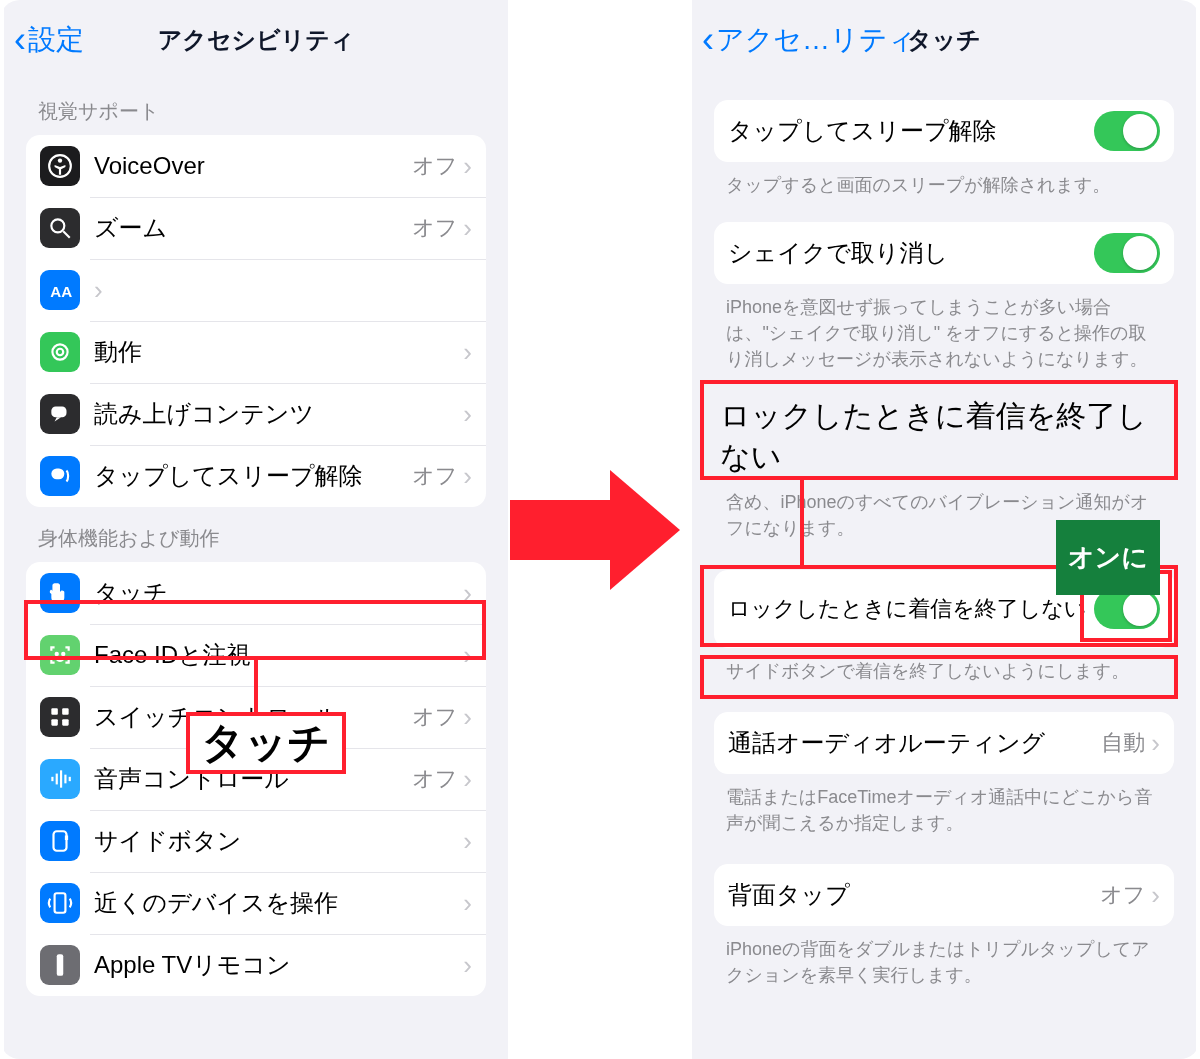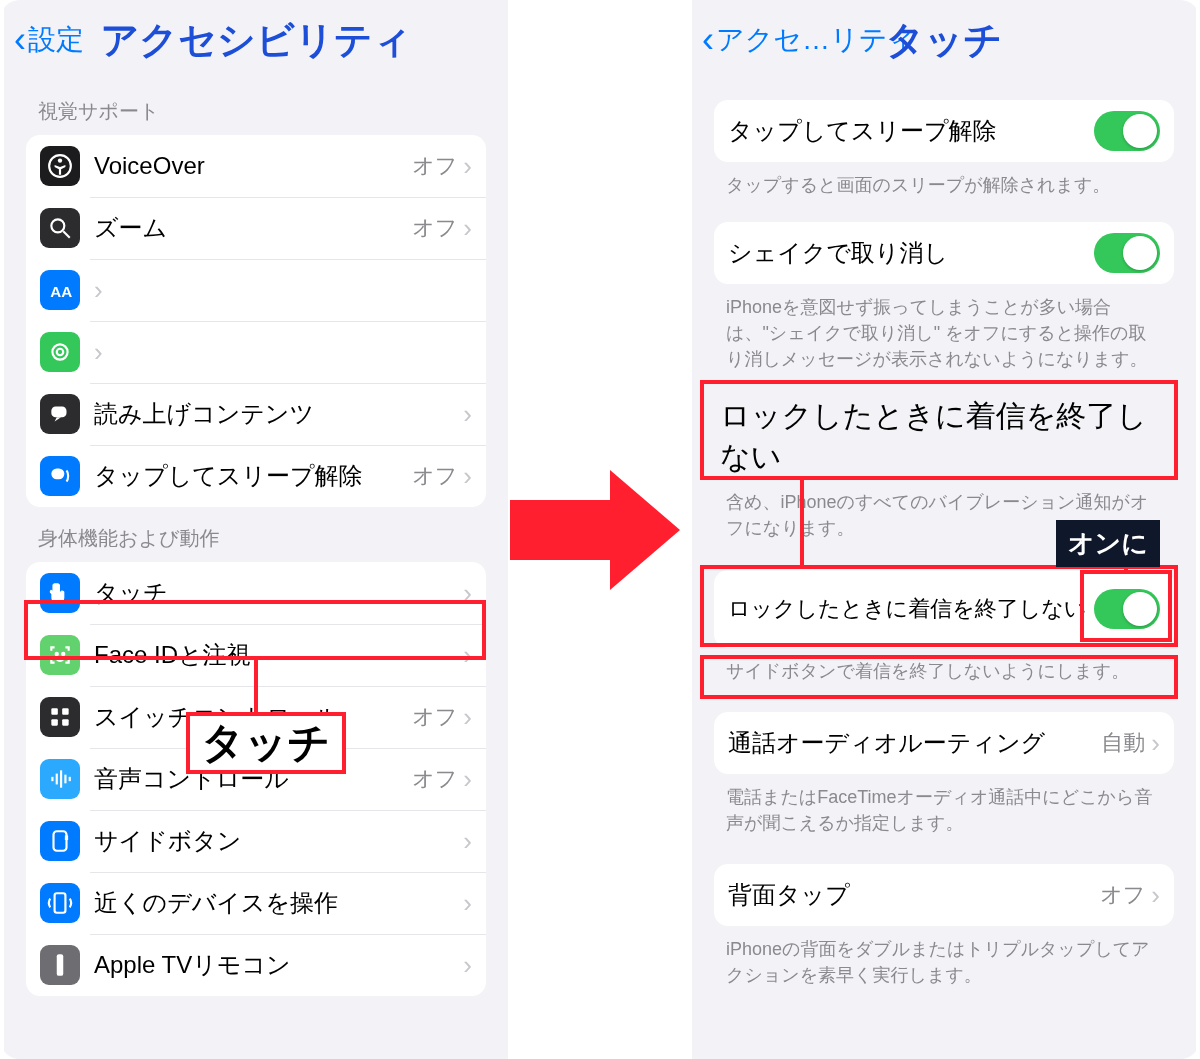--- a/index.html
+++ b/index.html
@@ -46,7 +46,7 @@
   .nav-back .chev { font-size: 36px; margin-right: 2px; line-height: 1; }
   .nav-title {
     position: absolute; left: 0; right: 0; text-align: center;
-    font-size: 38px; font-weight: 600; color: #1d4ed8;
+    font-size: 24px; font-weight: 600; color: #0f172a;
     pointer-events: none;
   }
 

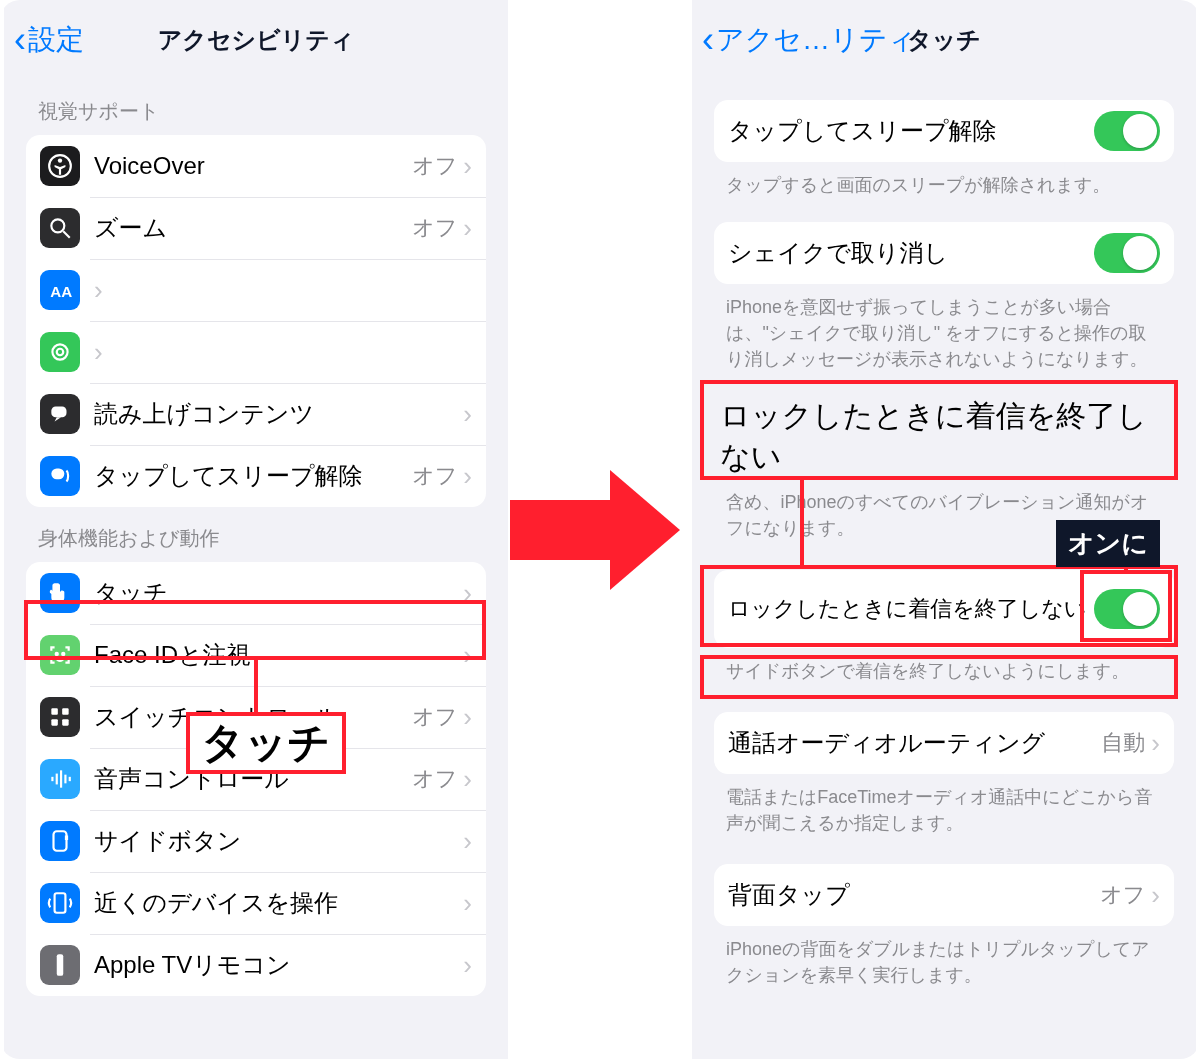--- a/index.html
+++ b/index.html
@@ -214,6 +214,7 @@
               <circle cx="12" cy="12" r="7"></circle>
             </svg>
         </div>
+        <div class="label">動作</div>
         <div class="chevr">›</div>
       </div>
 

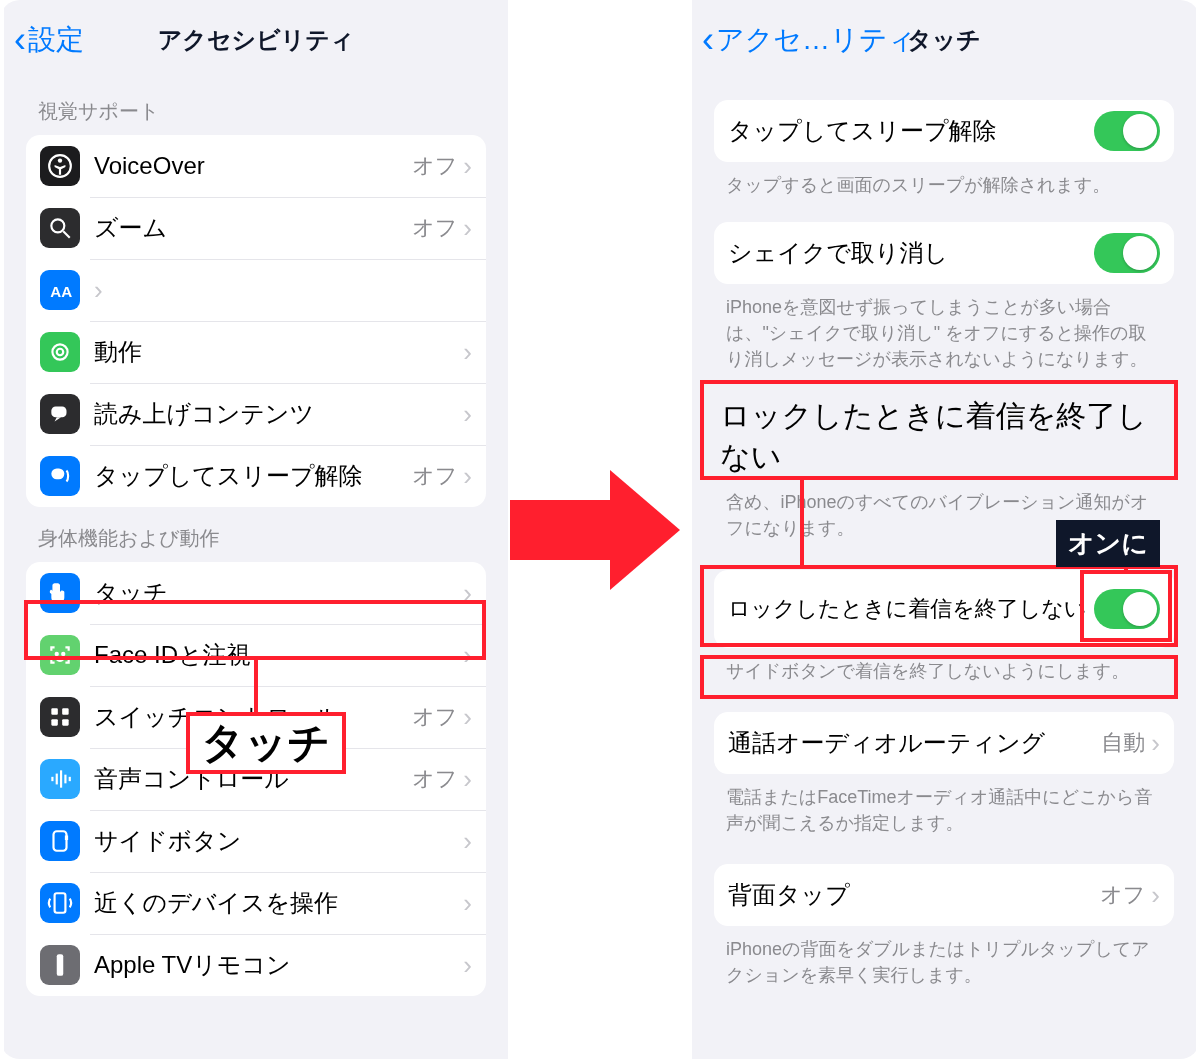--- a/index.html
+++ b/index.html
@@ -123,11 +123,11 @@
   }
   .anno-tag {
     position: absolute;
-    background: #0f172a;
+    background: #15803d;
     color: #fff;
     font-size: 26px;
     font-weight: 700;
-    padding: 6px 12px;
+    padding: 20px 12px;
   }
   
   .arrow {

